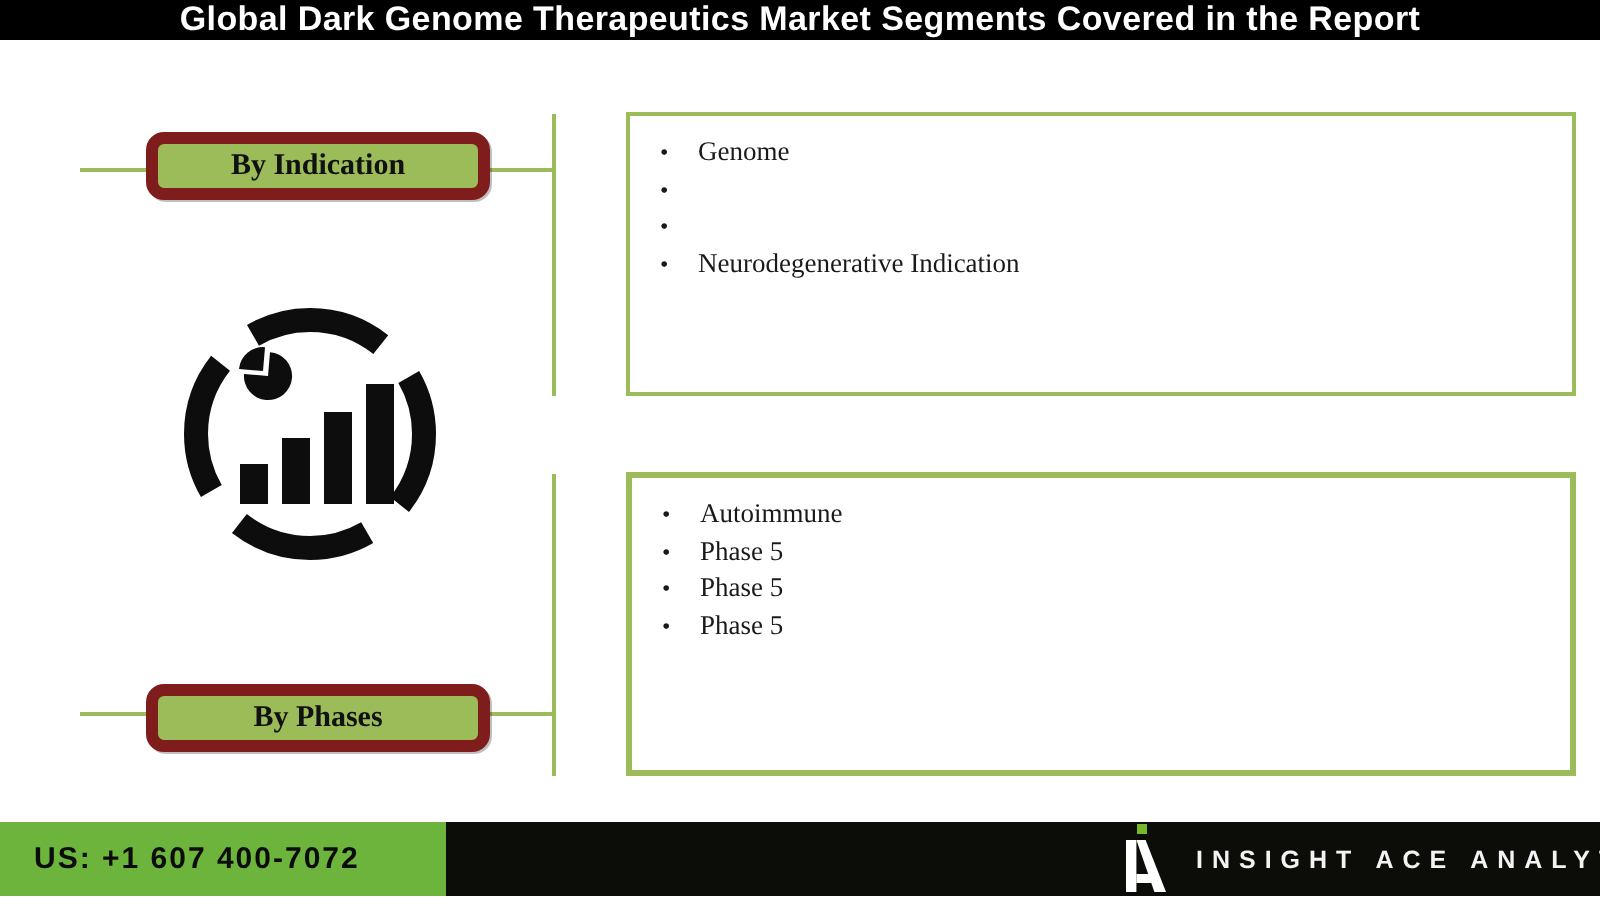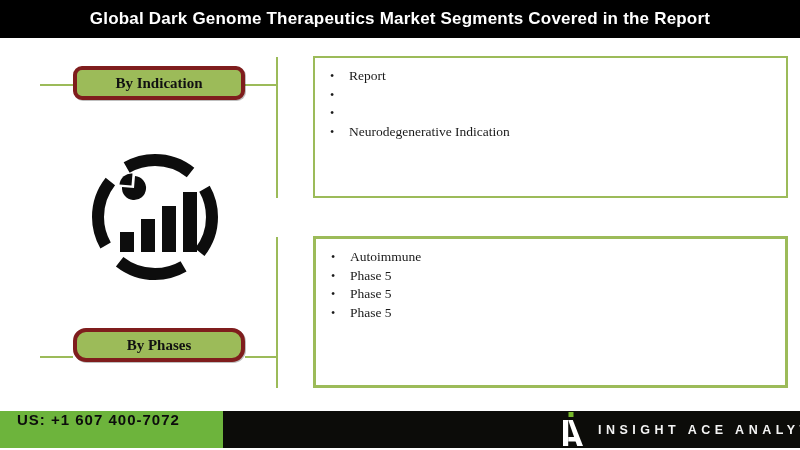--- a/index.html
+++ b/index.html
@@ -9,7 +9,7 @@
   }
   
   .title-bar{
-    position:absolute;left:0;top:0;width:800px;height:38px;background:#000000;
+    position:absolute;left:0;top:0;width:800px;height:20px;background:#000000;
     display:flex;align-items:center;justify-content:center;
   }
   .title-bar span{

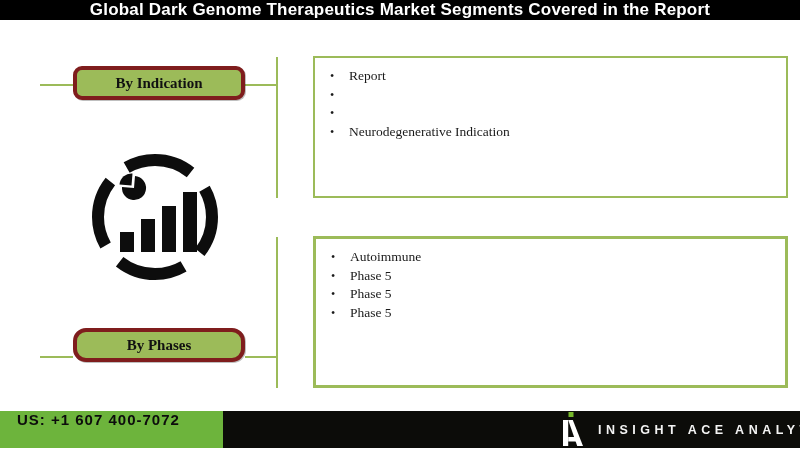--- a/index.html
+++ b/index.html
@@ -18,7 +18,7 @@
   
   .pill{
     position:absolute;left:73px;width:172px;height:34px;
-    background:#9cbb59;border:4px solid #7f1d1d;border-radius:9px;
+    background:#9cbb59;border:6px solid #7f1d1d;border-radius:9px;
     box-sizing:border-box;display:flex;align-items:center;justify-content:center;
     box-shadow:1px 1px 0 rgba(0,0,0,.25);
   }

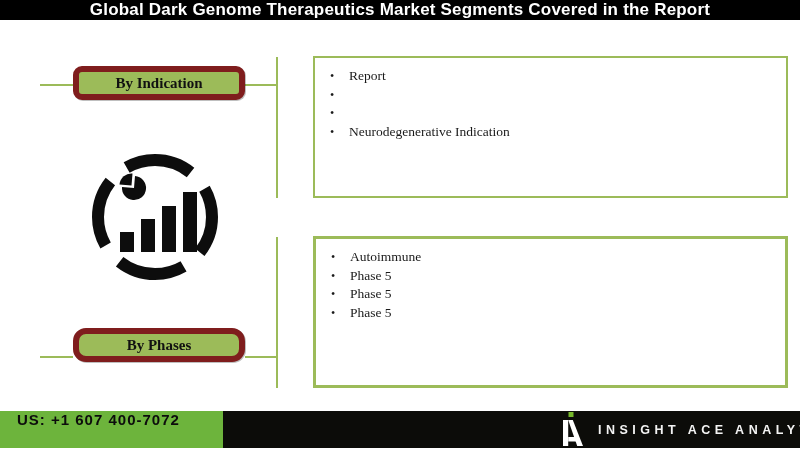--- a/index.html
+++ b/index.html
@@ -115,7 +115,7 @@
     <ul>
       <li>
         <span class="bullet">•</span>
-        <span>Report</span>
+        <span>Genome</span>
       </li>
       <li>
         <span class="bullet">•</span>

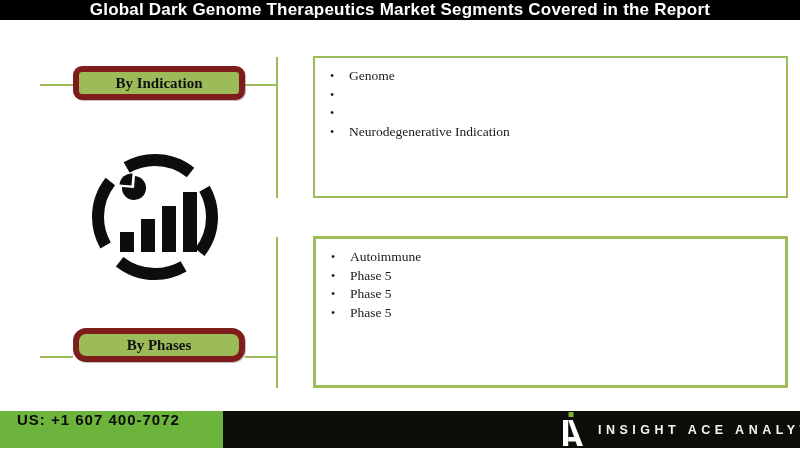--- a/index.html
+++ b/index.html
@@ -26,7 +26,7 @@
     font-family:"Liberation Serif",serif;font-weight:bold;font-size:15px;color:#111;
   }
   #pill-indication{top:66px;}
-  #pill-phases{top:328px;border-radius:13px;}
+  #pill-phases{top:342px;}
   
   .hline{position:absolute;height:2px;background:#9cbb59;}
   .vline{position:absolute;width:2px;background:#9cbb59;}

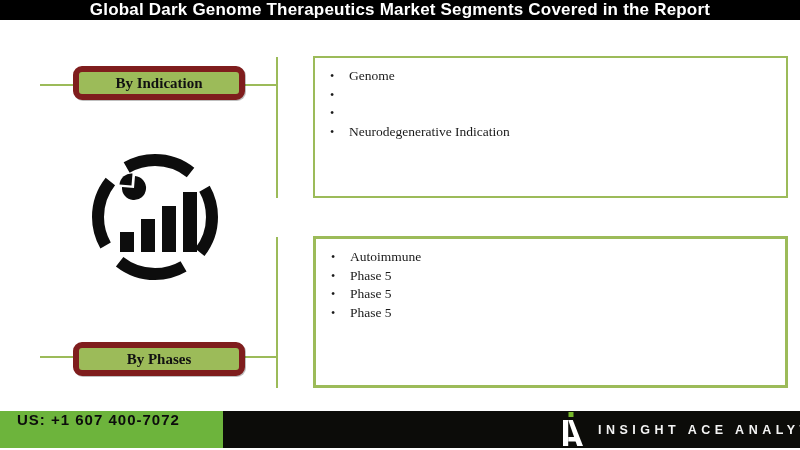--- a/index.html
+++ b/index.html
@@ -59,7 +59,7 @@
   
   .footer-green{
     position:absolute;left:0;top:411px;width:223px;height:37px;background:#6db43c;
-    display:flex;padding-left:17px;box-sizing:border-box;
+    display:flex;align-items:center;padding-left:17px;box-sizing:border-box;
   }
   .footer-green span{
     color:#0c0c0c;font-weight:bold;font-size:15px;letter-spacing:1px;

